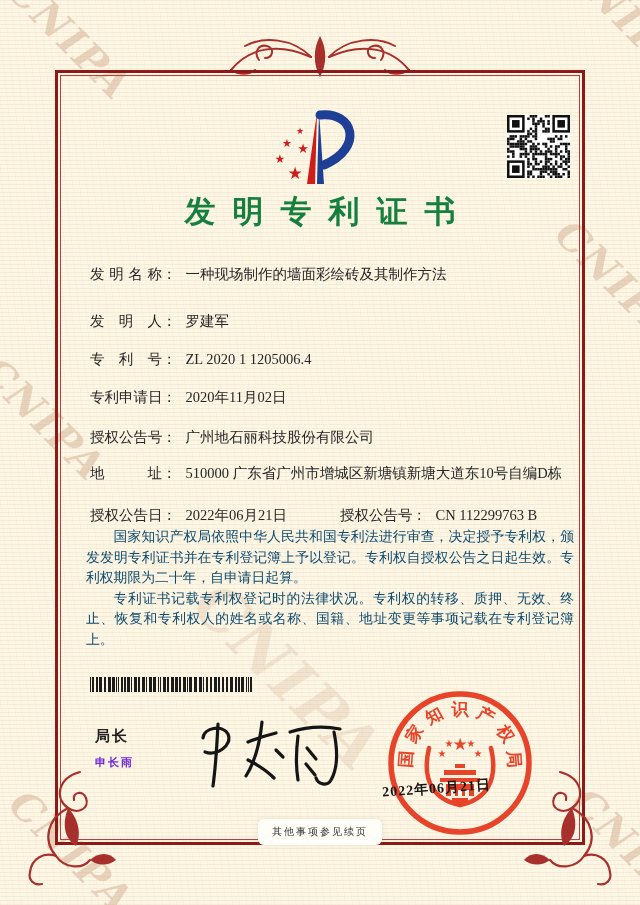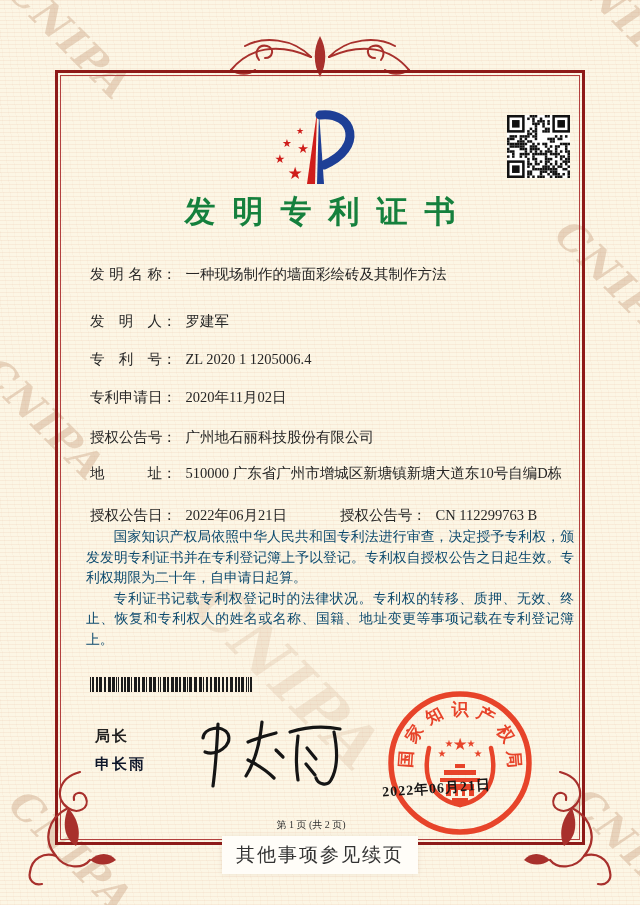--- a/index.html
+++ b/index.html
@@ -28,7 +28,7 @@
   .paras{left:86px;top:527px;width:488px;font-size:13.8px;line-height:20.6px;color:#0c4a6e;text-align:justify;}
   .paras p{margin:0;text-indent:2em;}
   .sig-role{left:95px;top:727px;font-size:15px;font-weight:600;color:#222;letter-spacing:2px;}
-  .sig-name{left:95px;top:755px;font-size:15px;font-weight:600;color:#0f172a;letter-spacing:2px;}
+  .sig-name{left:95px;top:755px;font-size:11px;font-weight:600;color:#6d28d9;letter-spacing:2px;}
   .seal-date{left:382px;top:778px;width:160px;font-size:14px;font-weight:bold;color:#161616;
              letter-spacing:1px;transform:rotate(-4deg);z-index:5;}
   .footer-page{left:0;right:18px;top:818px;text-align:center;font-size:10px;color:#333;}

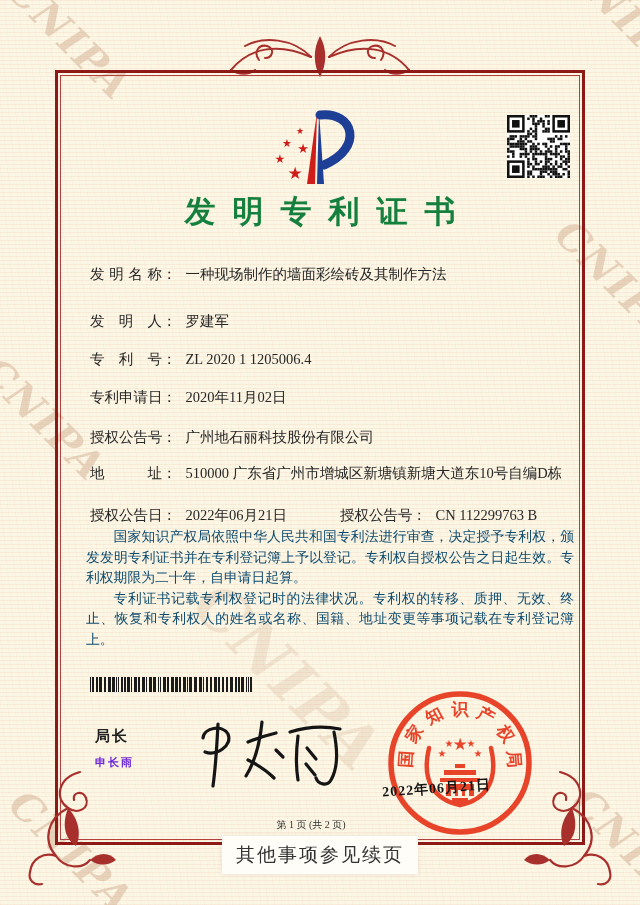--- a/index.html
+++ b/index.html
@@ -32,8 +32,8 @@
   .seal-date{left:382px;top:778px;width:160px;font-size:14px;font-weight:bold;color:#161616;
              letter-spacing:1px;transform:rotate(-4deg);z-index:5;}
   .footer-page{left:0;right:18px;top:818px;text-align:center;font-size:10px;color:#333;}
-  .note{left:50%;top:836px;transform:translateX(-50%);background:#fffdf8;padding:6px 14px;
-        font-size:19px;letter-spacing:2px;color:#333;box-shadow:0 0 5px rgba(120,80,50,.12);z-index:4;}
+  .note{left:50%;top:819px;transform:translateX(-50%);background:#fffdf8;padding:6px 14px;
+        font-size:10px;letter-spacing:2px;color:#333;box-shadow:0 0 5px rgba(120,80,50,.12);z-index:4;border-radius:6px;}
   svg{display:block;}
 </style>
 </head>

